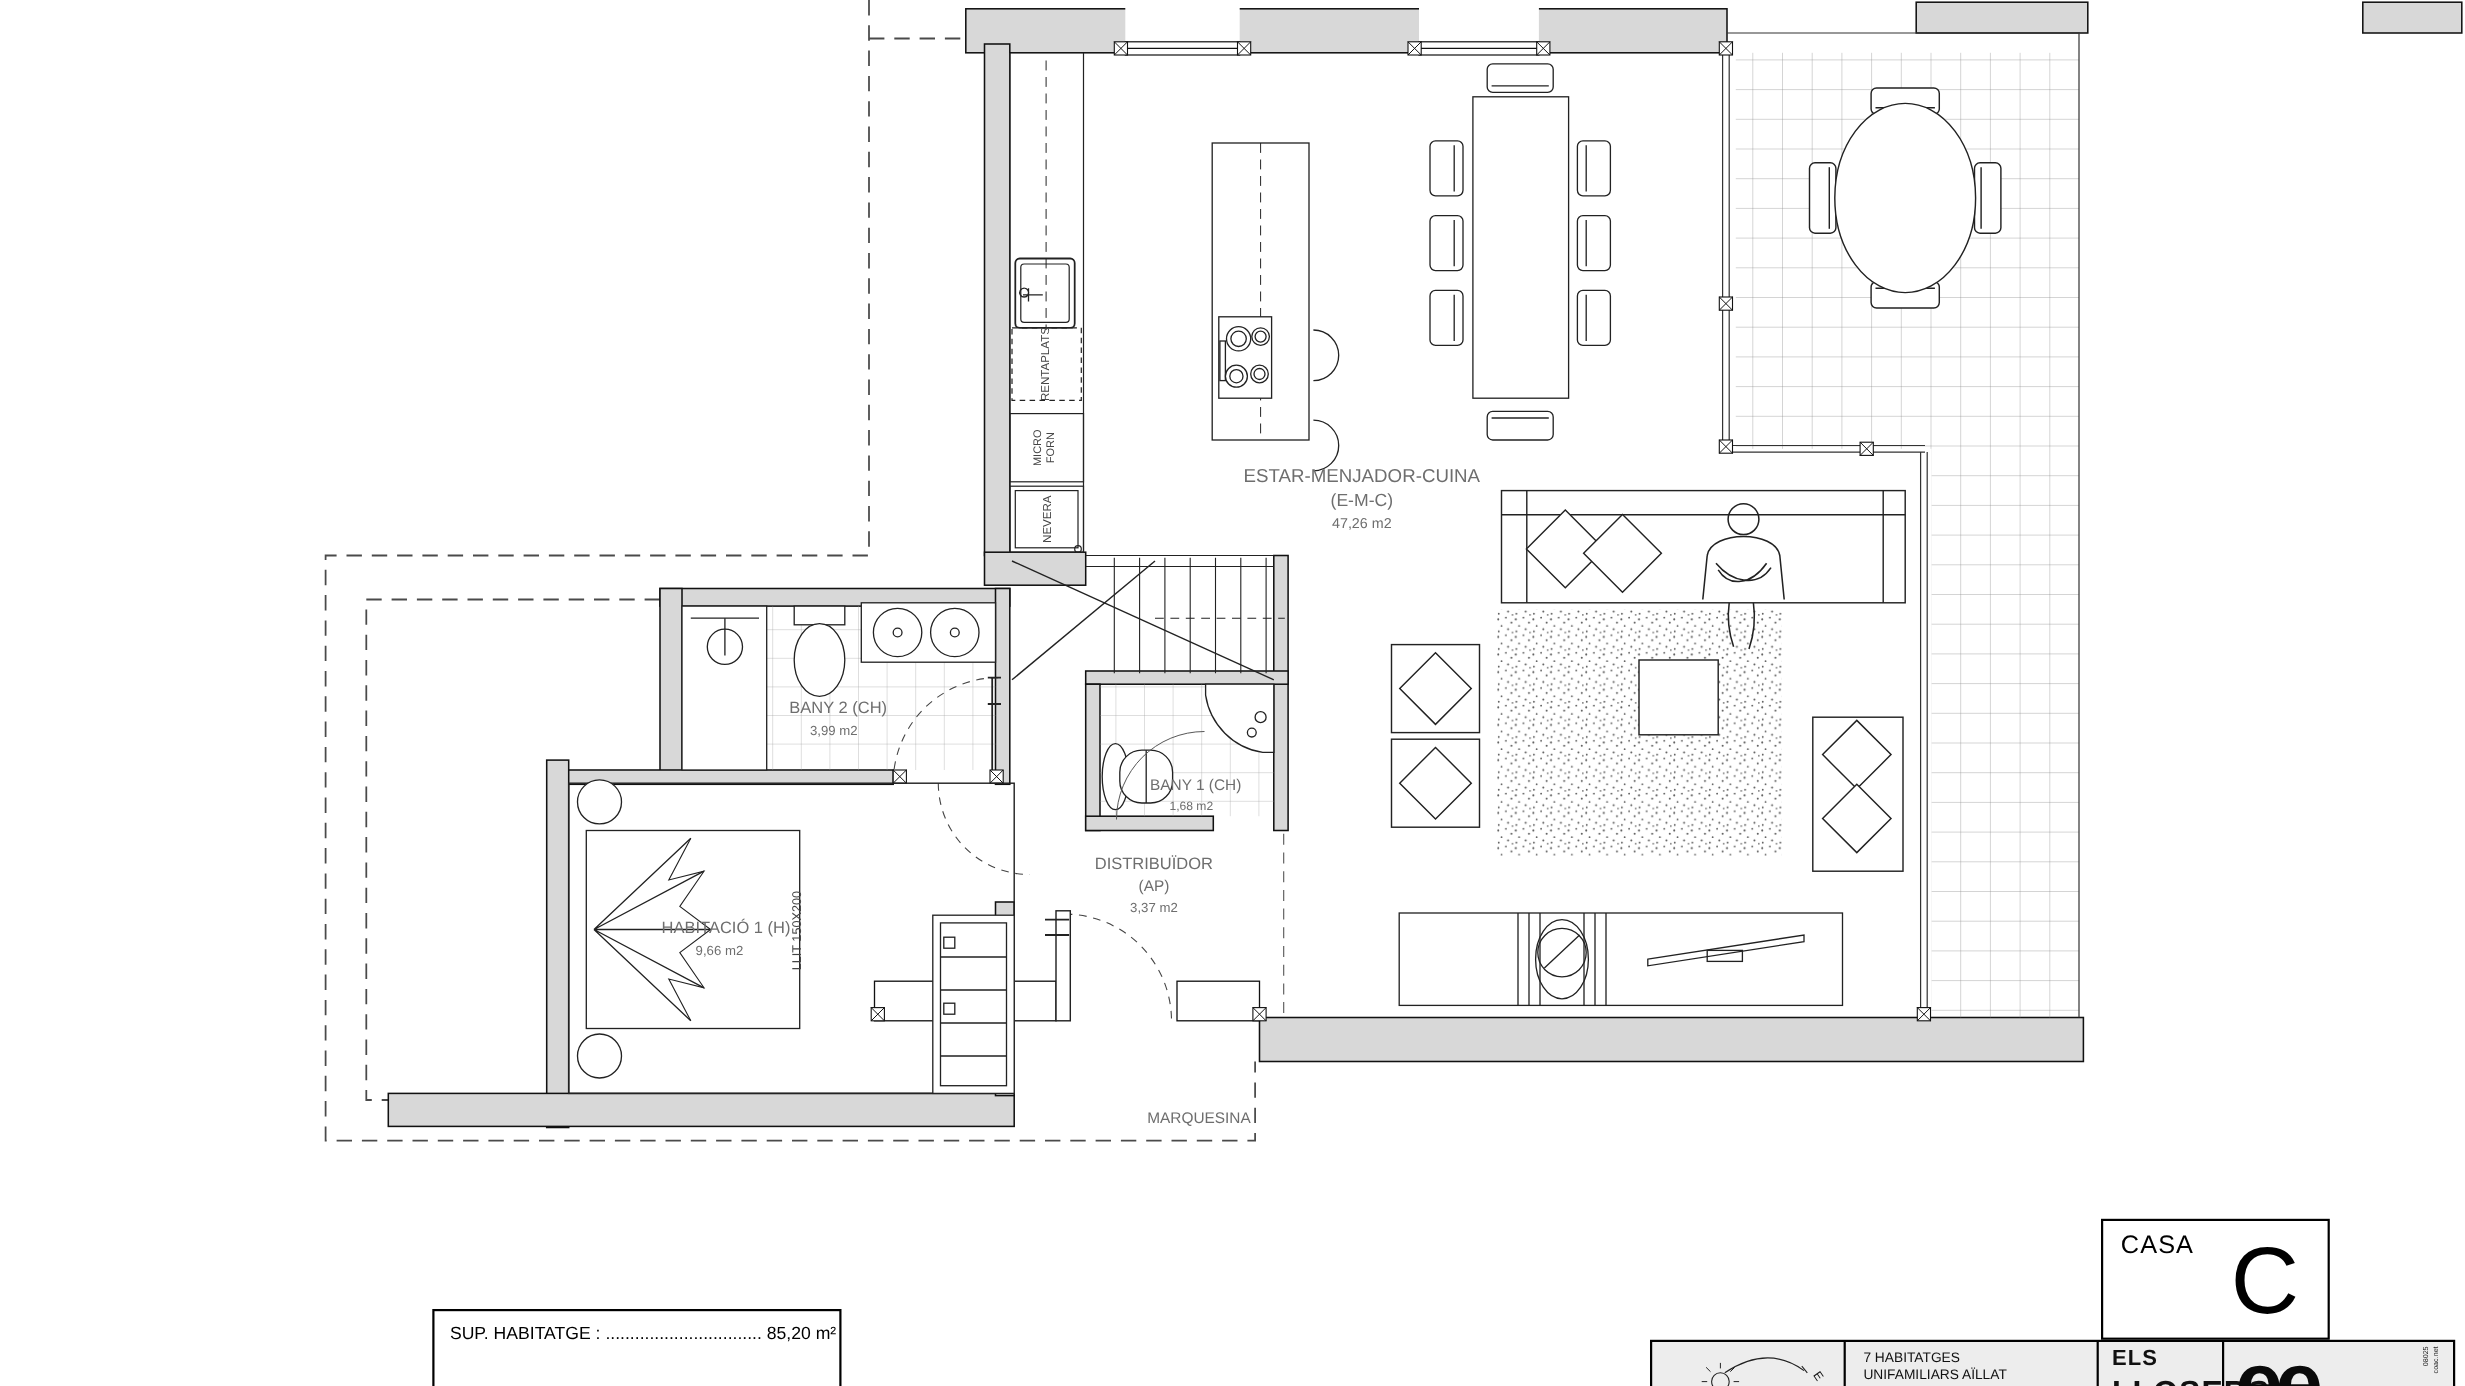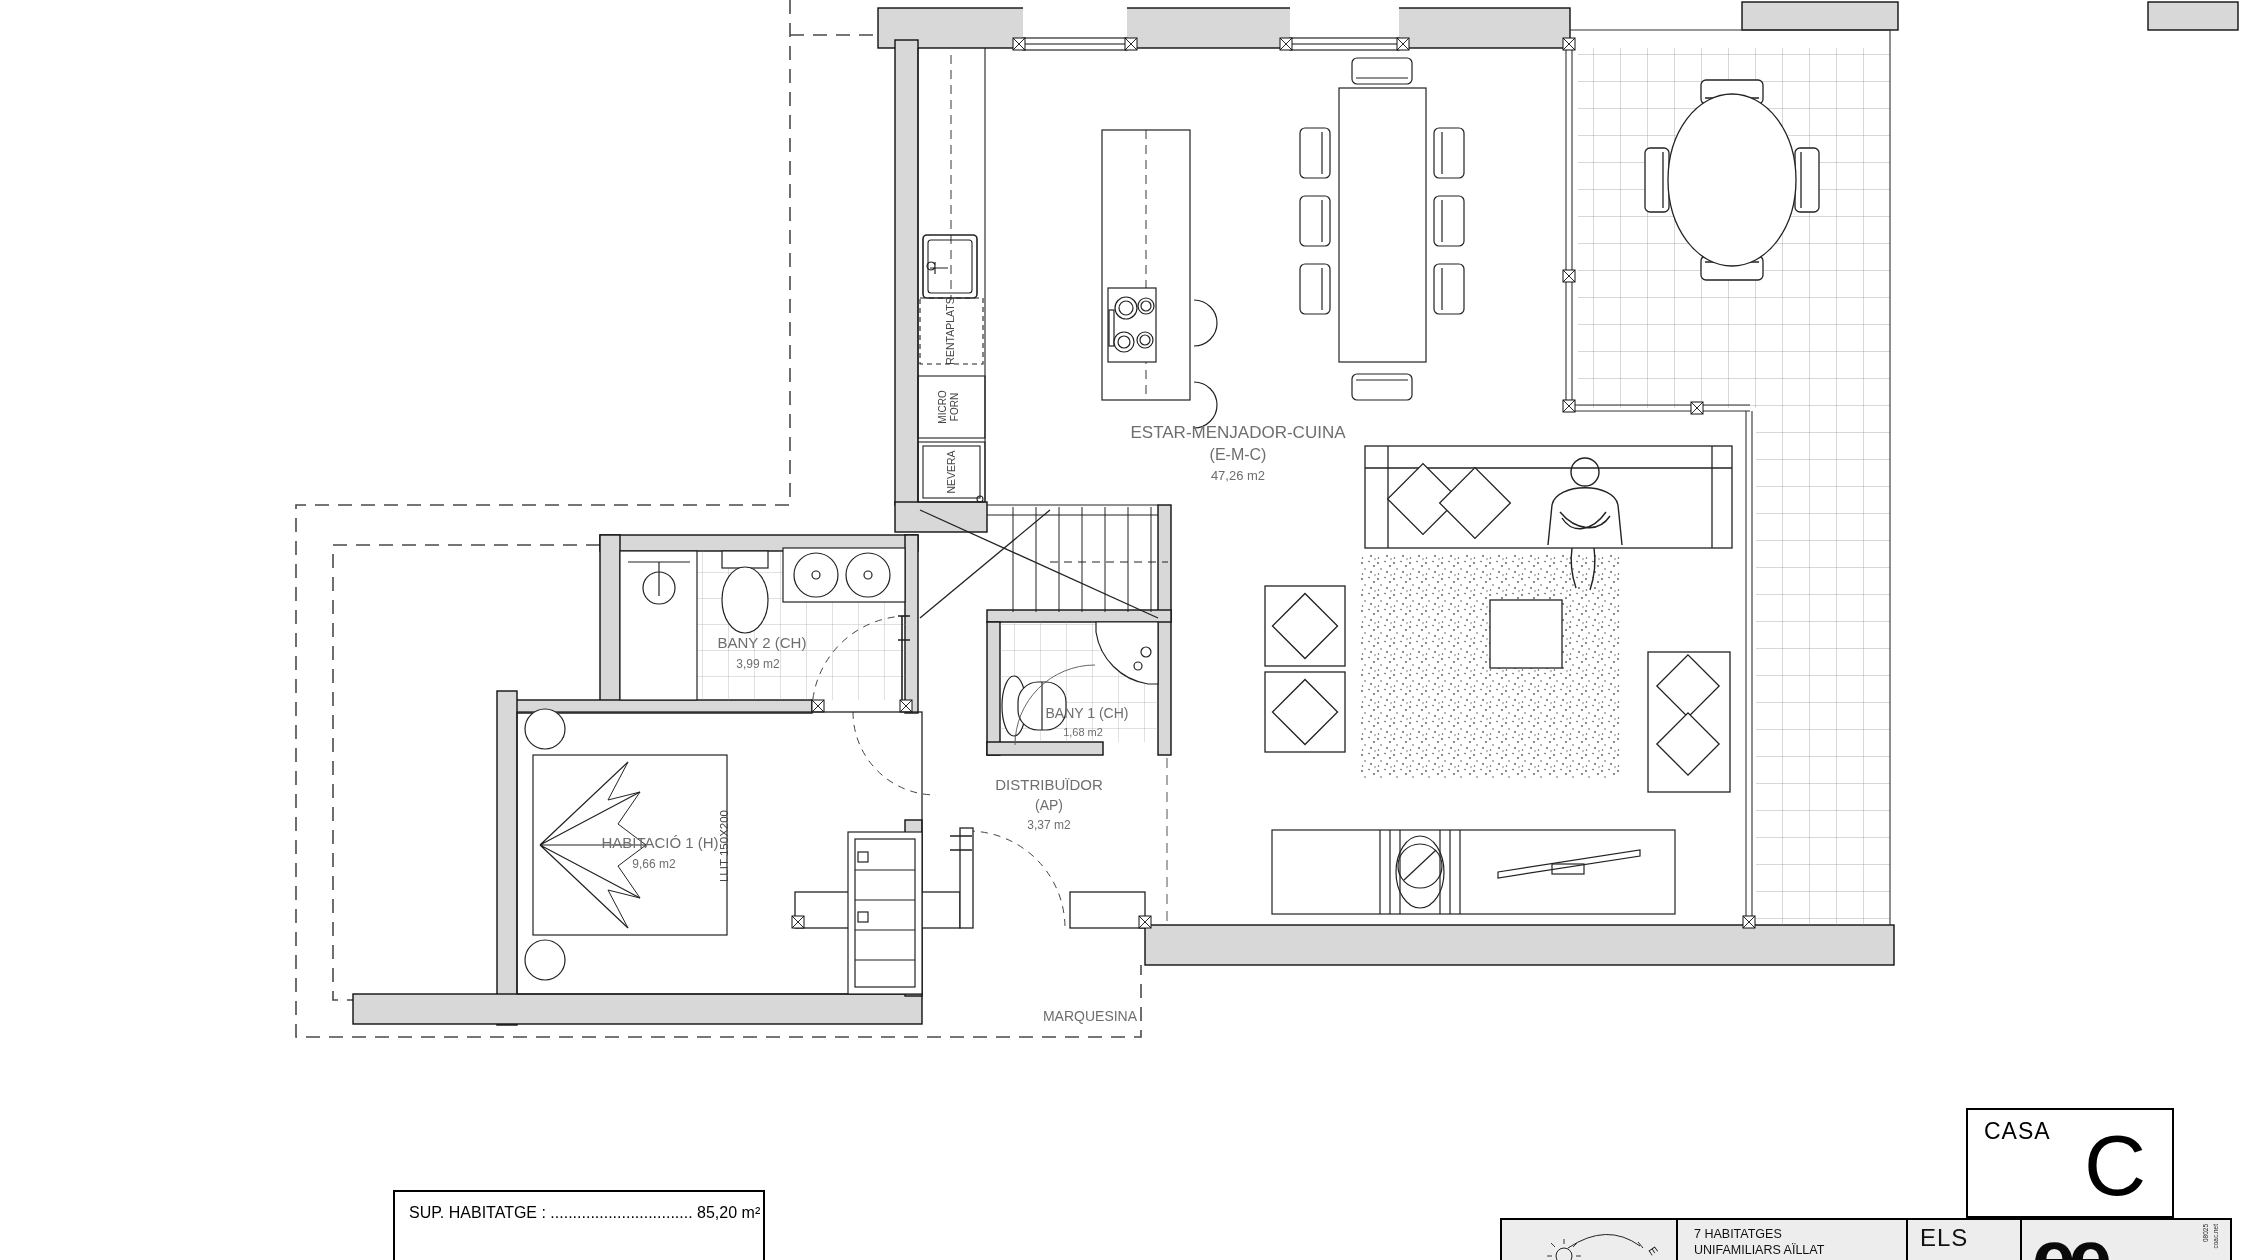--- a/index.html
+++ b/index.html
@@ -31,7 +31,7 @@
   .side-txt2{position:absolute;right:18px;top:4px;font-size:6.5px;color:#222;
      transform:rotate(-90deg);transform-origin:right top;white-space:nowrap;}
   
-  .casa-box{position:absolute;left:1966px;top:1108px;width:208px;height:110px;
+  .casa-box{position:absolute;left:1910px;top:1108px;width:208px;height:110px;
      background:#fff;border:2px solid #000;box-sizing:border-box;}
   .casa-box .casa{position:absolute;left:16px;top:8px;font-size:23px;color:#000;letter-spacing:1px;}
   .casa-box .letter{position:absolute;right:26px;top:6px;font-size:86px;color:#000;}

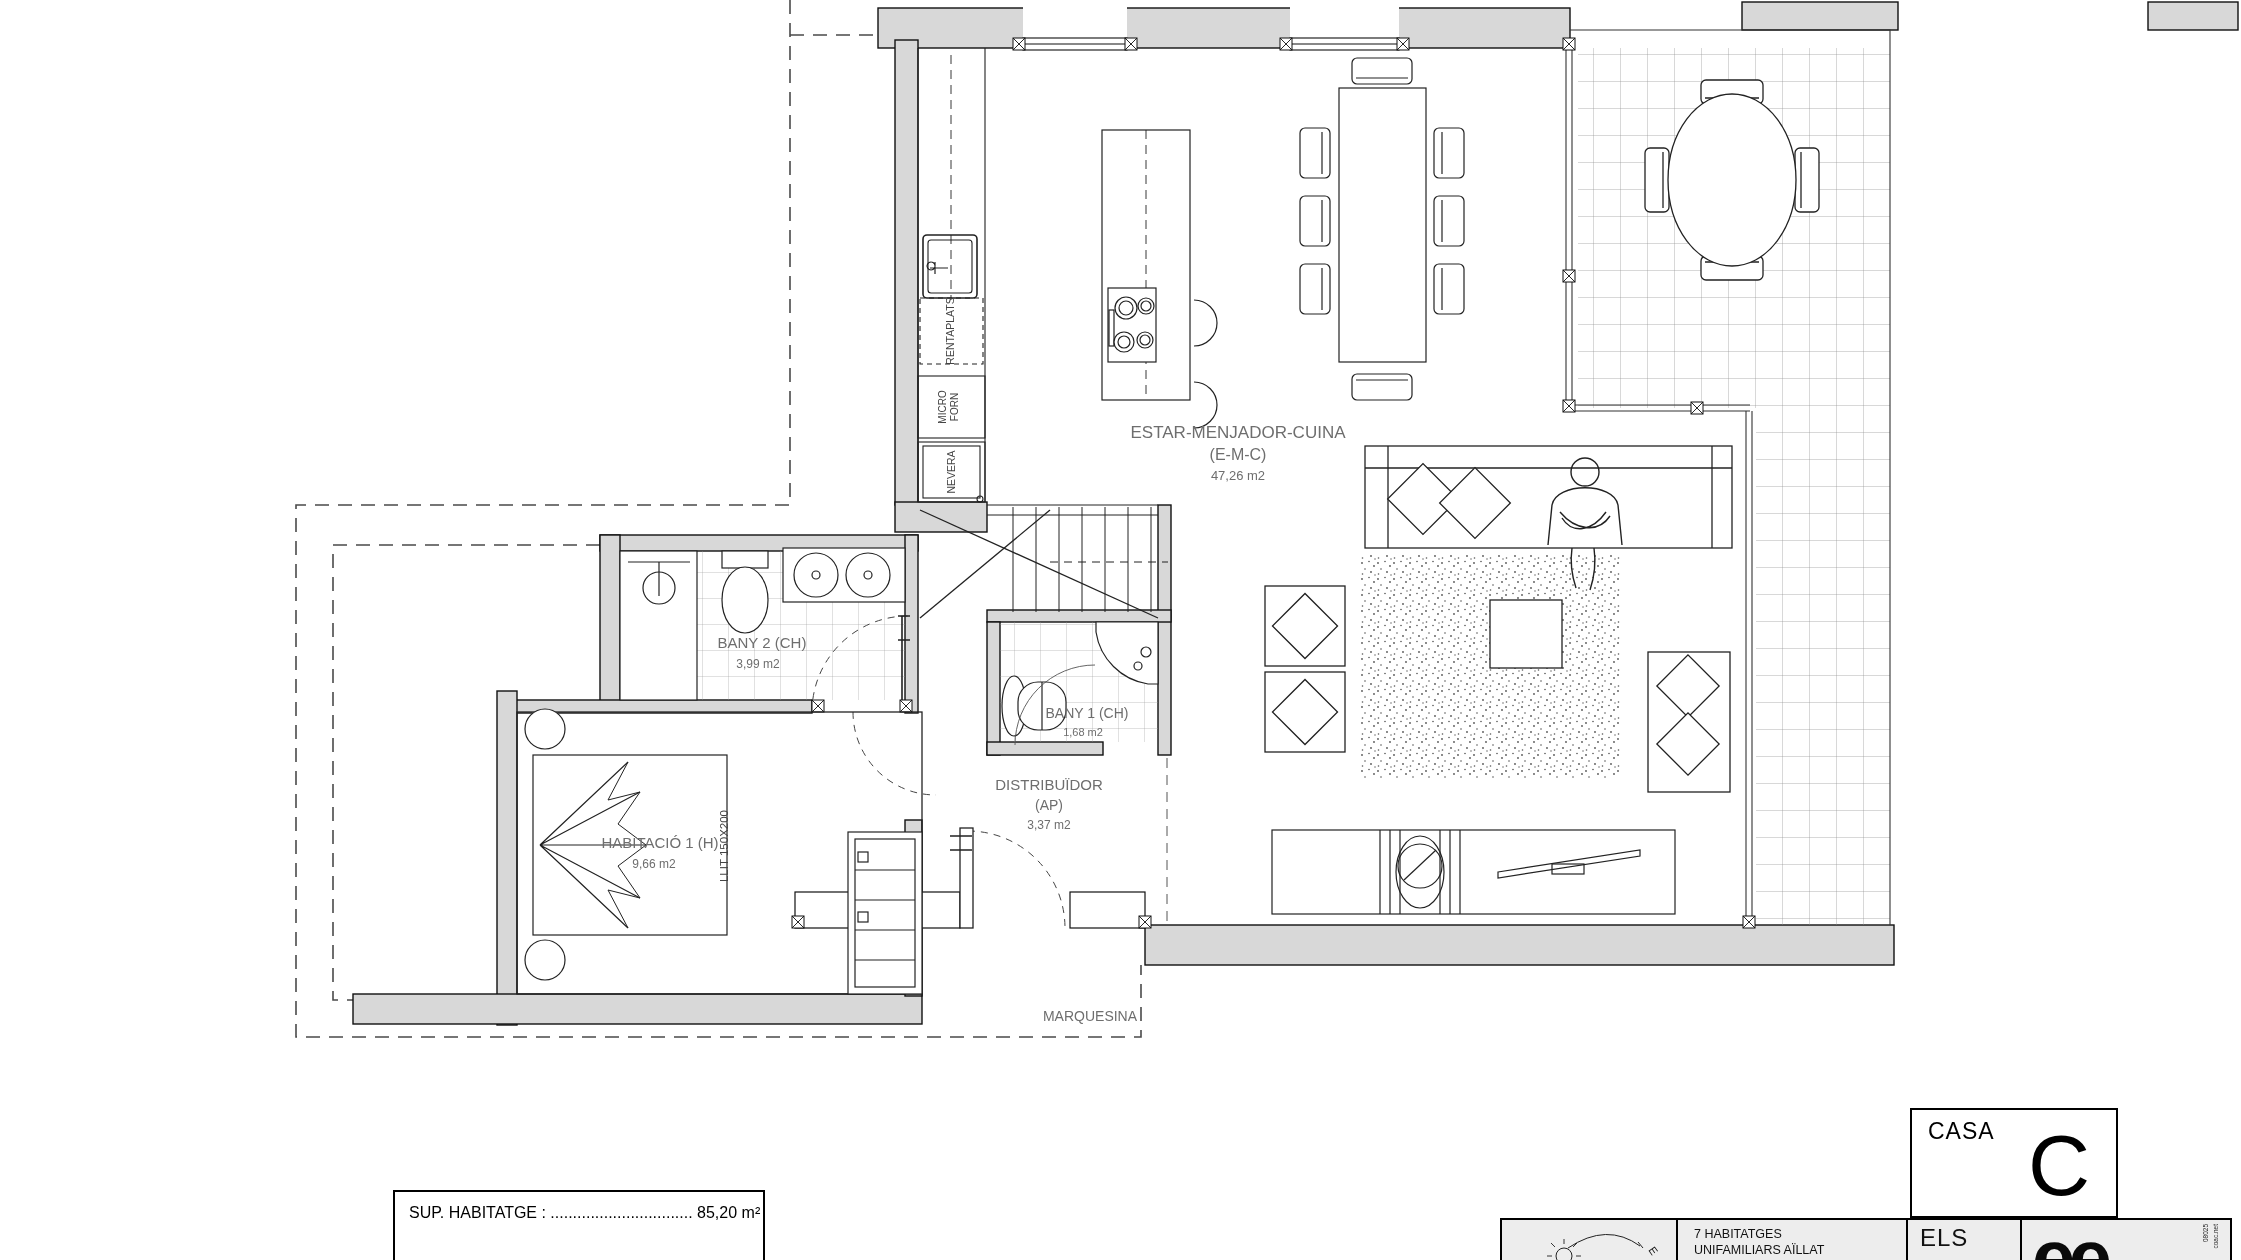--- a/index.html
+++ b/index.html
@@ -21,7 +21,7 @@
   .c-sun{width:176px;}
   .c-proj{width:230px;padding:6px 0 0 16px;font-size:12.5px;color:#111;line-height:16px;}
   .c-els{width:114px;padding:4px 0 0 12px;color:#111;}
-  .c-els .els{font-size:24px;letter-spacing:1px;}
+  .c-els .els{font-size:20px;letter-spacing:1px;font-weight:bold;}
   .c-els .nm{font-size:29px;font-weight:bold;letter-spacing:1px;margin-top:3px;}
   .c-logo{flex:1;border-right:none;}
   .c-logo .ee{position:absolute;left:10px;top:-8px;font-size:78px;font-weight:900;

